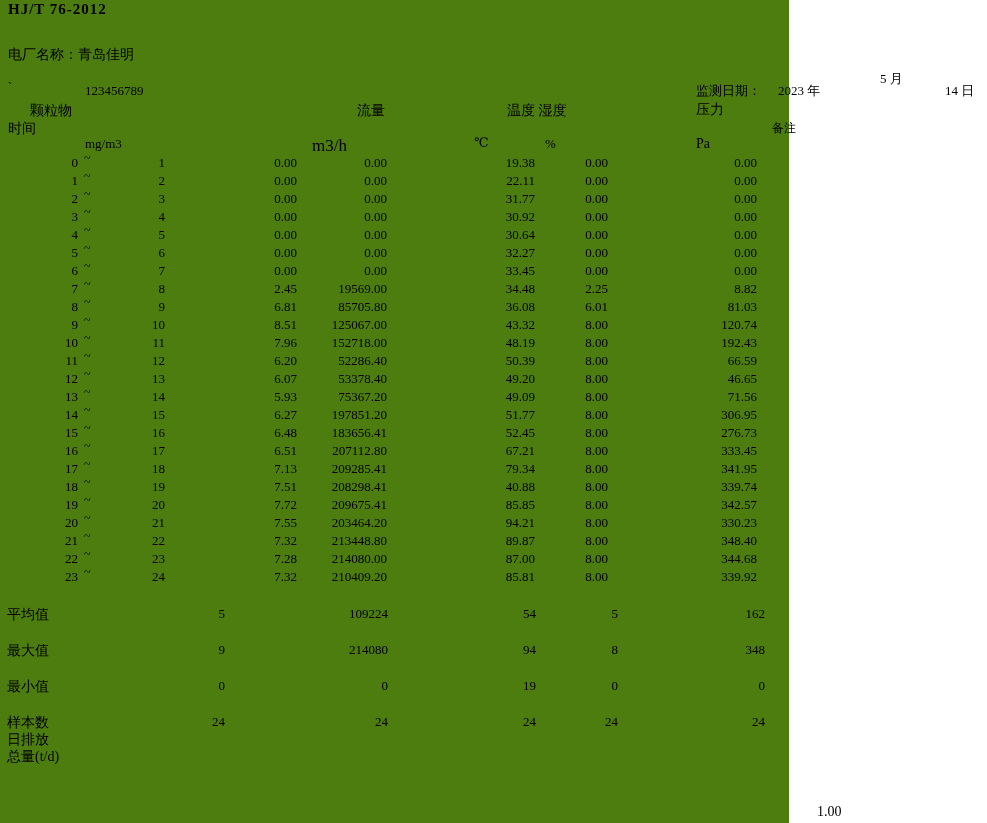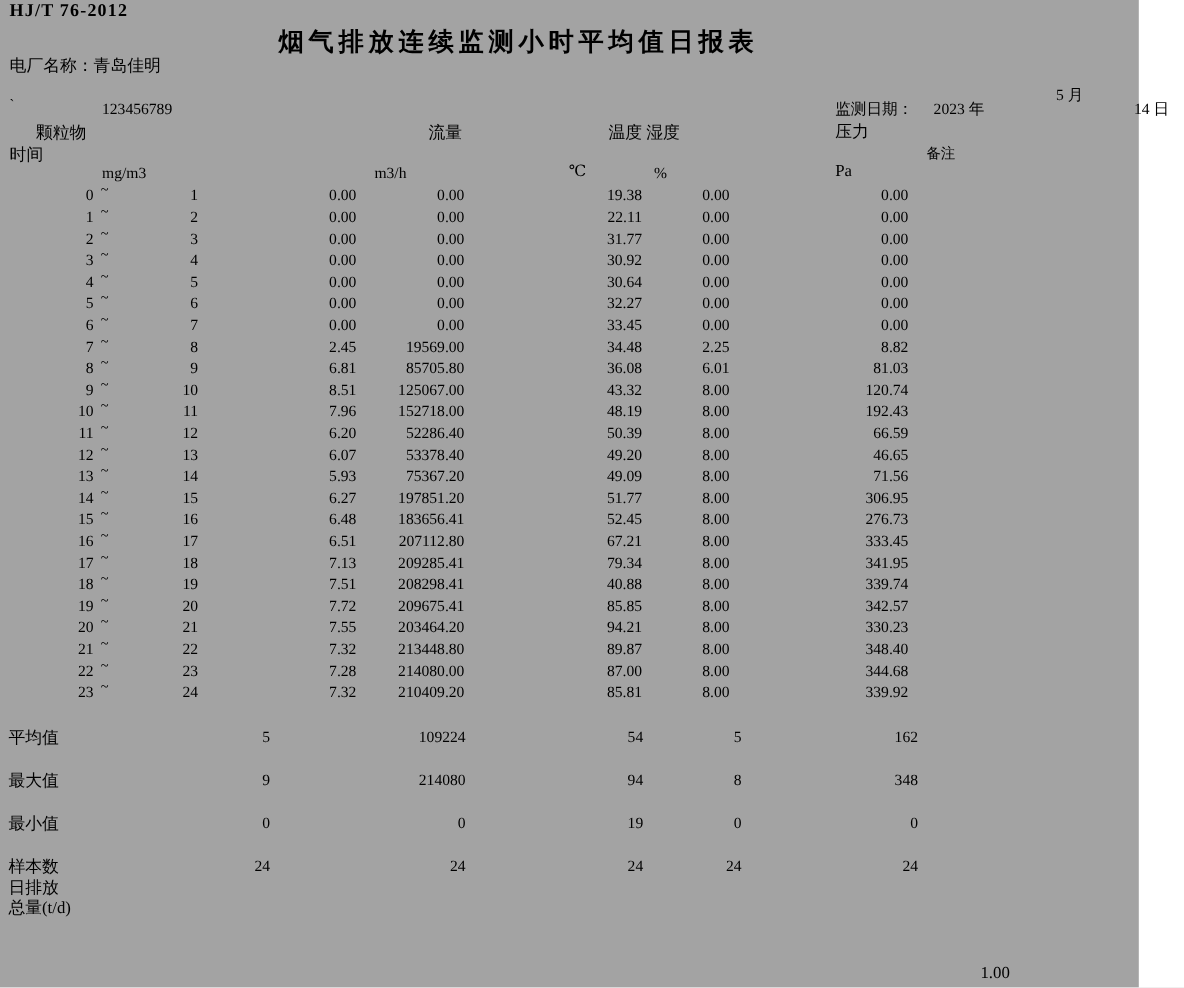--- a/index.html
+++ b/index.html
@@ -8,7 +8,7 @@
     font-family:"Liberation Serif","DejaVu Serif",serif;
     color:#000000;
   }
-  .page { position:absolute; left:0; top:0; width:949px; height:823px; background:#a3a3a3;text-decoration:underline; }
+  .page { position:absolute; left:0; top:0; width:789px; height:823px; background:#4d7c0f;text-decoration:underline; }
   .abs { position:absolute; white-space:nowrap; }
 
   .std      { left:8px;   top:1px;   font-size:15px; font-weight:bold; letter-spacing:1px; }

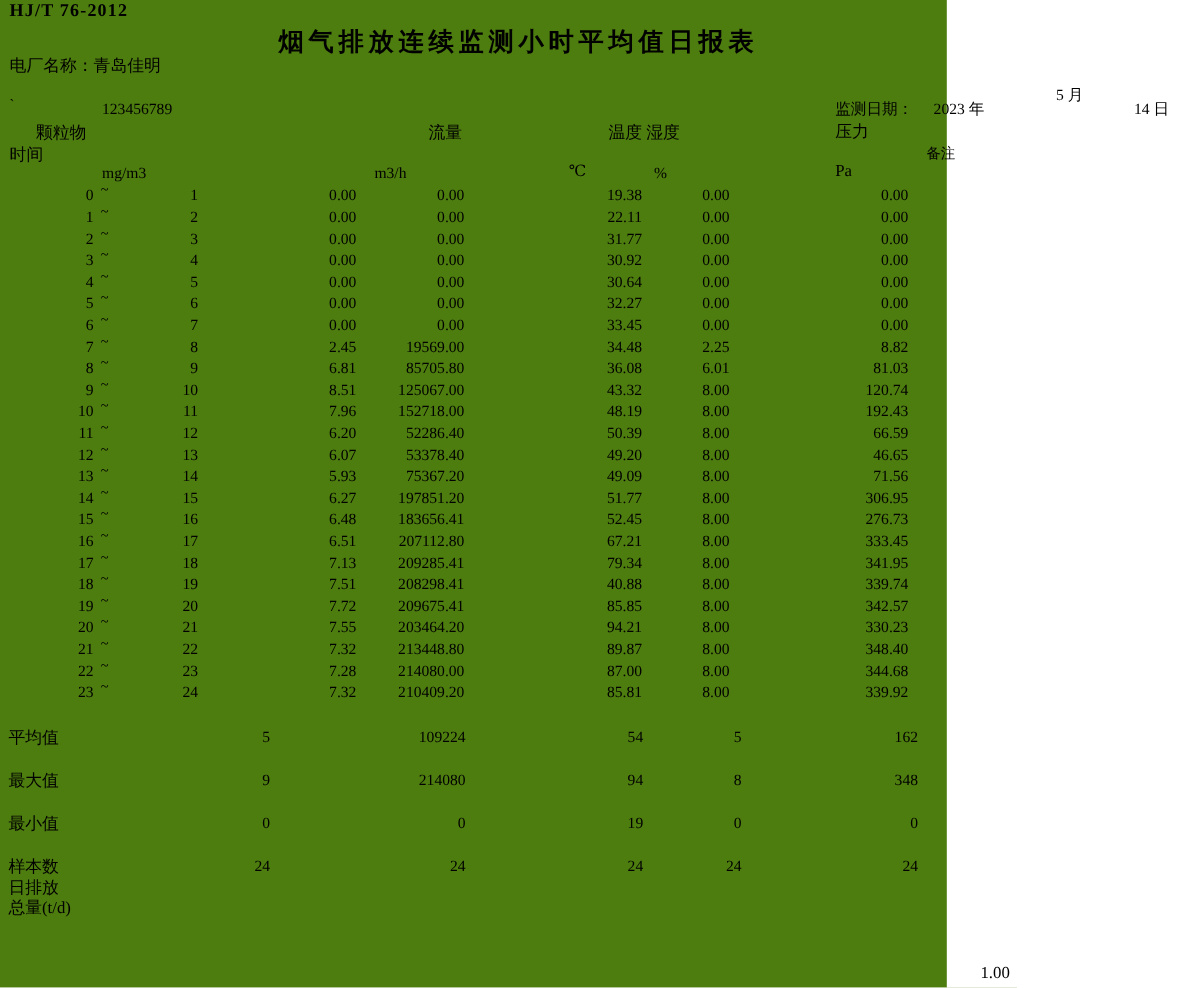--- a/index.html
+++ b/index.html
@@ -66,7 +66,6 @@
 <div class="page">
 
   <div class="abs std">HJ/T 76-2012</div>
-  <div class="abs title">烟气排放连续监测小时平均值日报表</div>
   <div class="abs plant">电厂名称：青岛佳明</div>
   <div class="abs tick">`</div>
   <div class="abs serial">123456789</div>

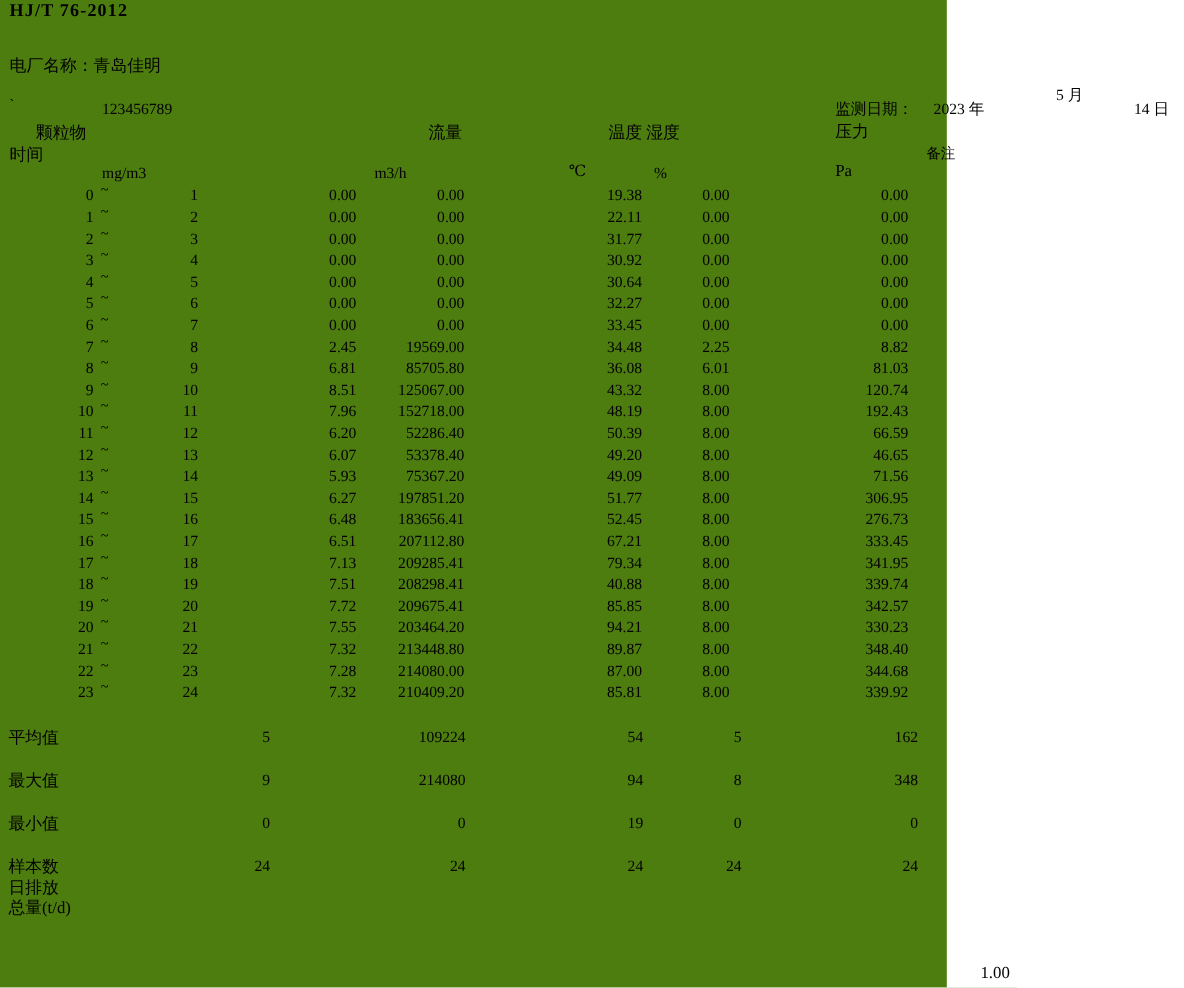--- a/index.html
+++ b/index.html
@@ -30,7 +30,7 @@
   .h-remark  { left:772px; top:120px; font-size:12px; }
 
   .u-pm    { left:85px;  top:136px; font-size:13px; }
-  .u-flow  { left:312px; top:136px; font-size:13px; }
+  .u-flow  { left:312px; top:136px; font-size:17px; }
   .u-temp  { left:474px; top:135px; font-size:13px; }
   .u-hum   { left:545px; top:136px; font-size:13px; }
   .u-press { left:696px; top:136px; font-size:14px; }

